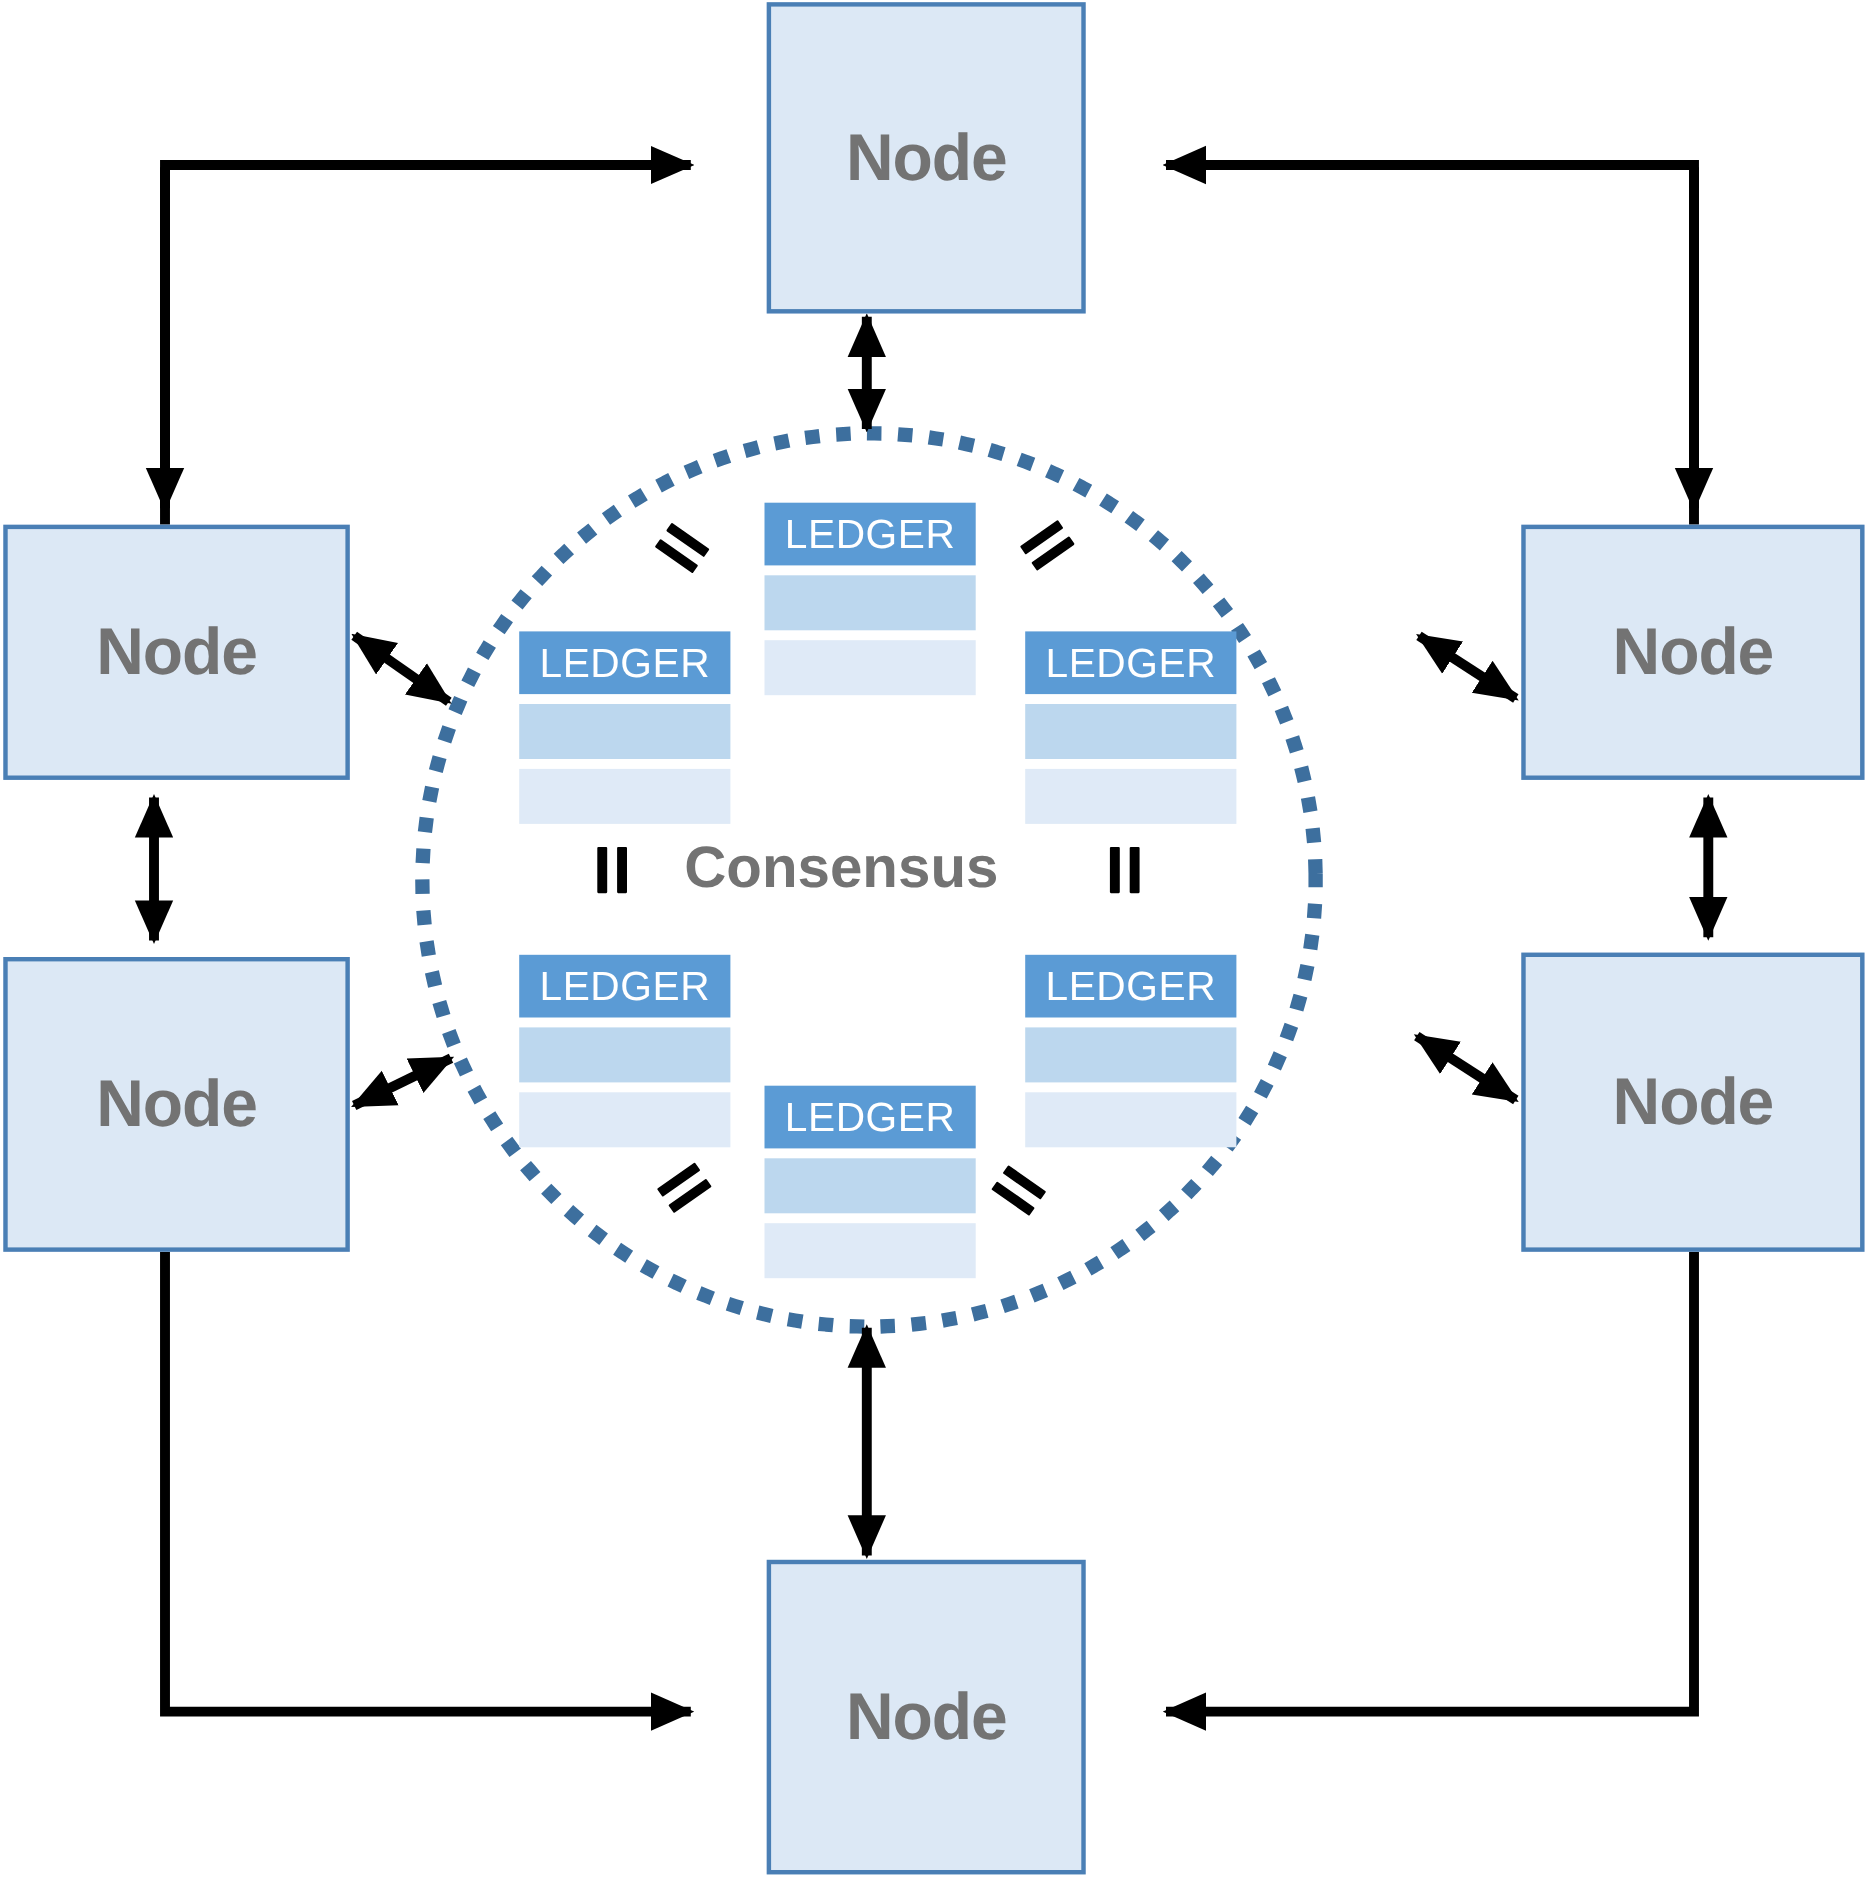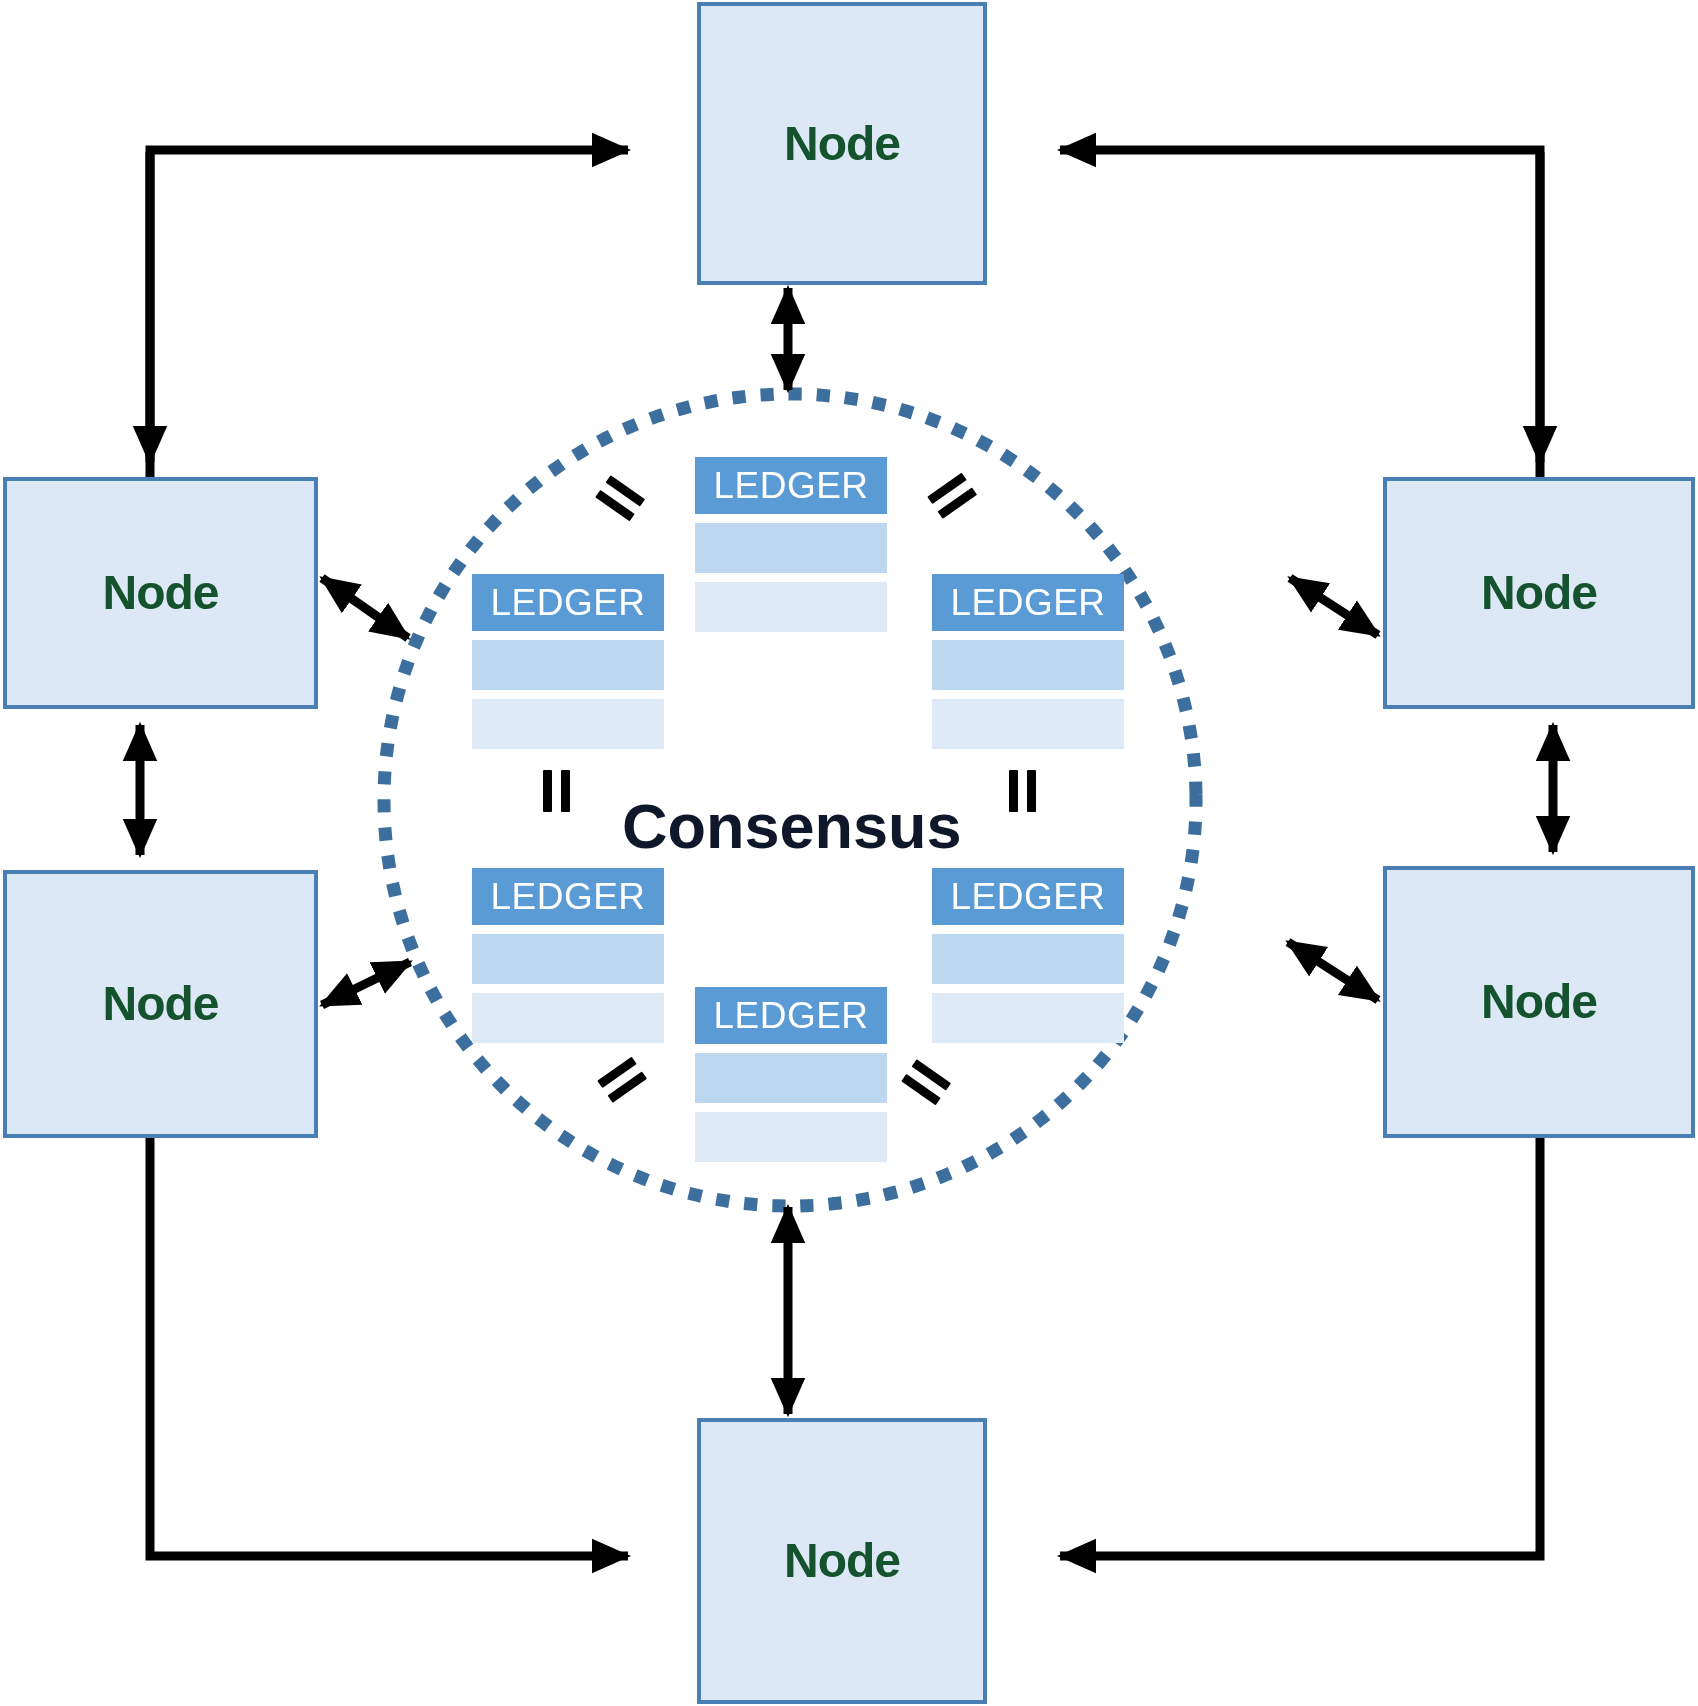--- a/index.html
+++ b/index.html
@@ -10,7 +10,7 @@
 
   .node-box{position:absolute;background:#dce8f5;border:4px solid #4a7fb5;
             box-sizing:border-box;display:flex;align-items:center;justify-content:center;}
-  .node-label{font-weight:bold;font-size:48px;color:#14532d;line-height:1;
+  .node-label{font-weight:bold;font-size:60px;color:#737373;line-height:1;
               font-family:"Liberation Sans",sans-serif;letter-spacing:-1px;}
 
   .ledger{position:absolute;width:192px;margin-top:20px;}

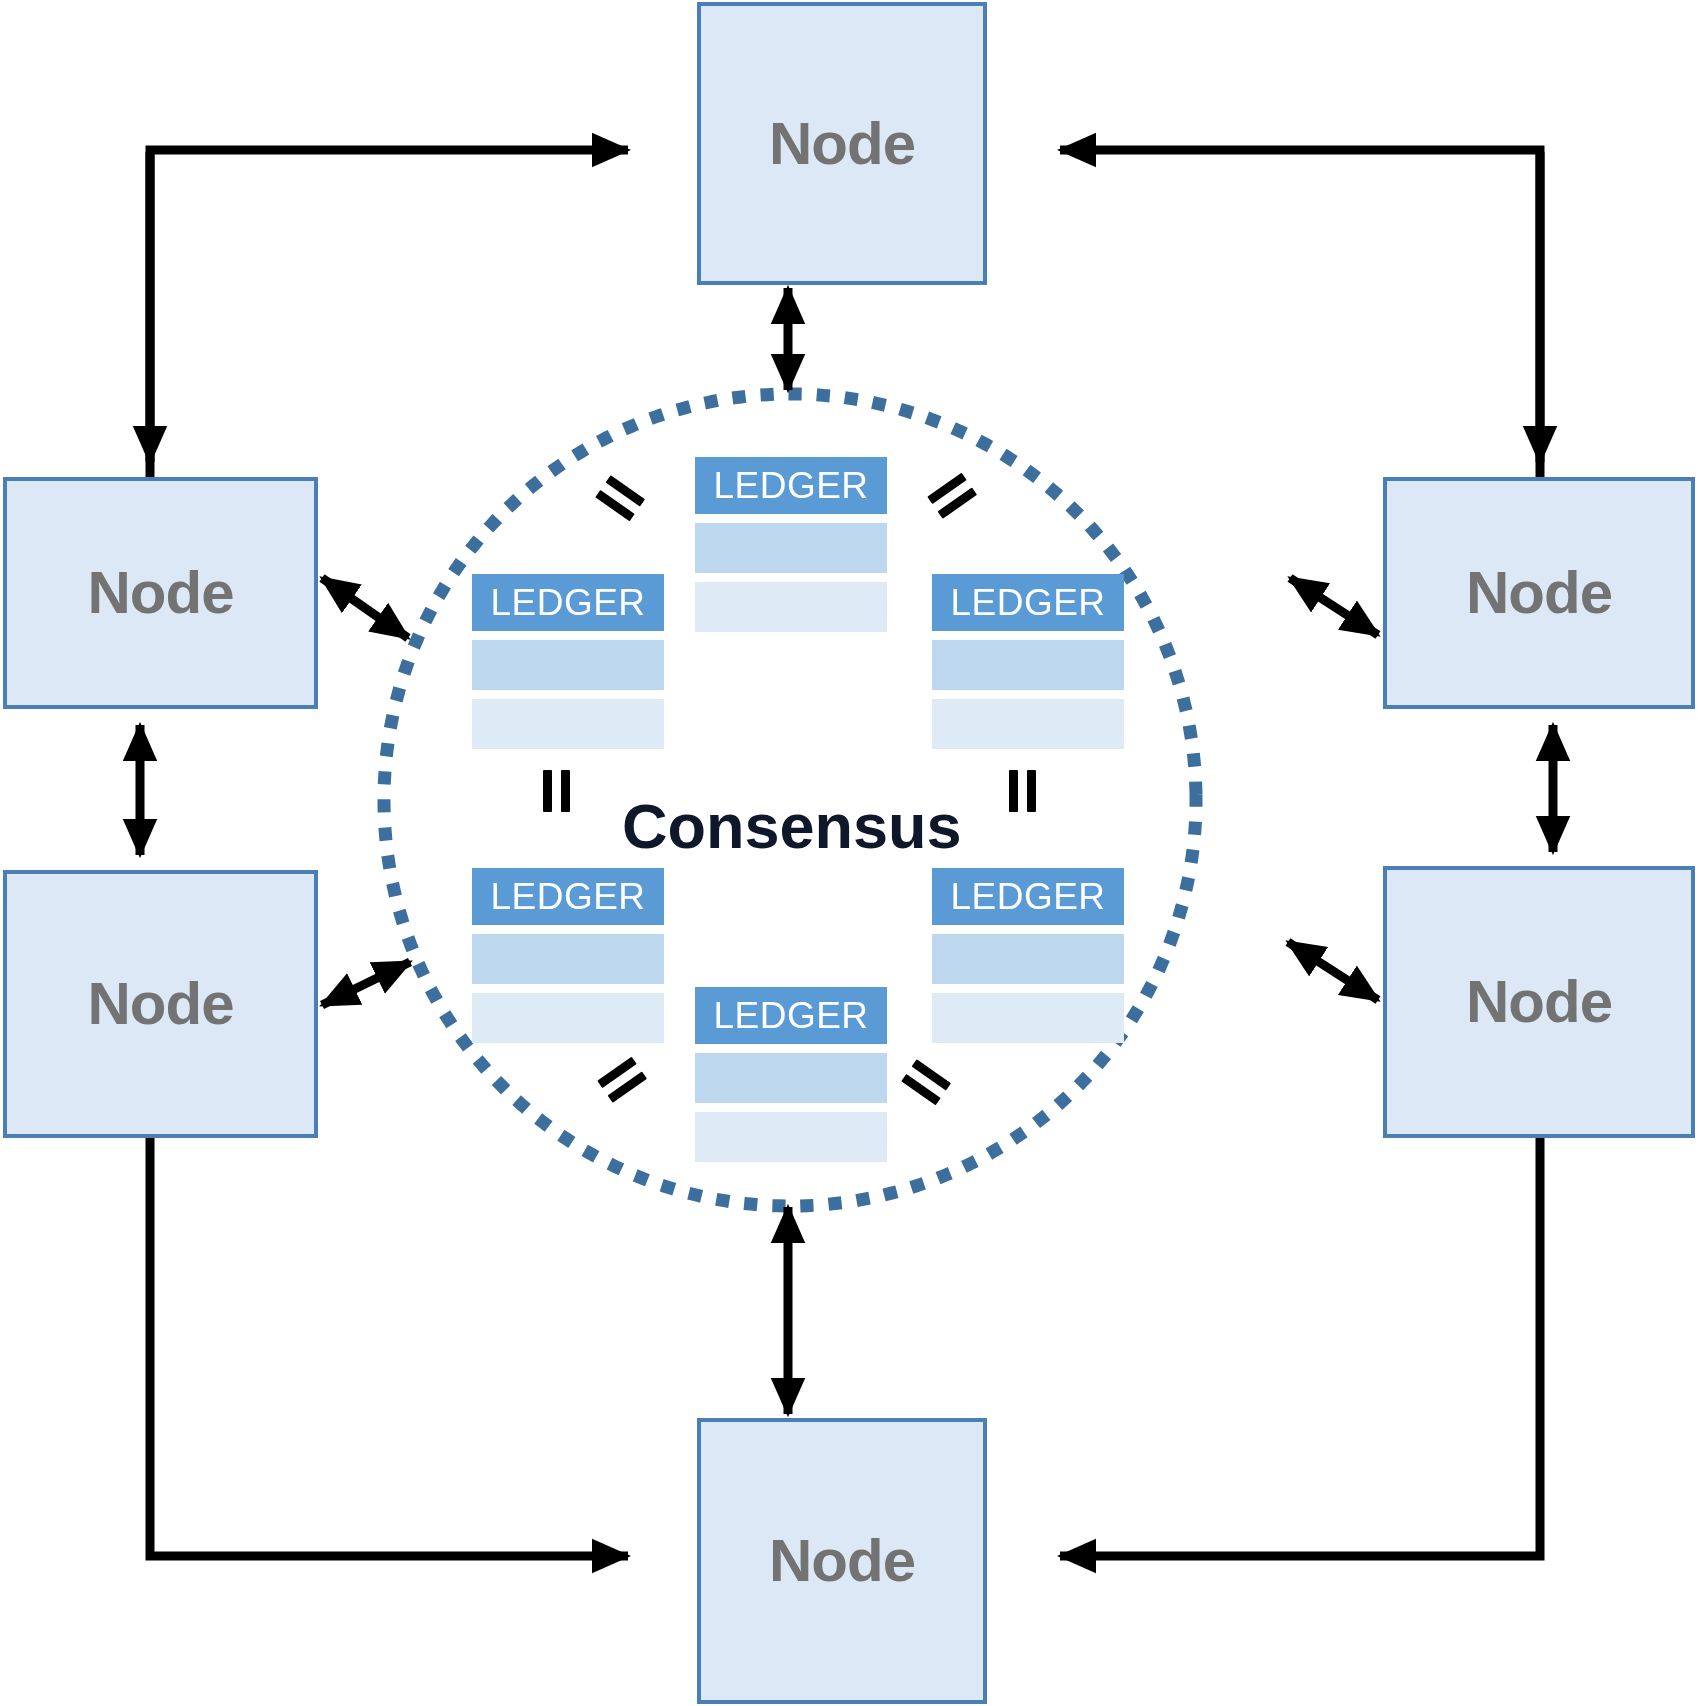--- a/index.html
+++ b/index.html
@@ -23,8 +23,8 @@
   .eqmark{position:absolute;width:42px;height:42px;}
   .eqmark i{position:absolute;display:block;background:#000;border-radius:1px;}
 
-  .consensus{position:absolute;font-weight:bold;font-size:63px;color:#0f172a;
-             white-space:nowrap;font-family:"Liberation Sans",sans-serif;margin-top:32px;}
+  .consensus{position:absolute;font-weight:bold;font-size:53px;color:#737373;
+             white-space:nowrap;font-family:"Liberation Sans",sans-serif;}
 </style>
 </head>
 <body>

